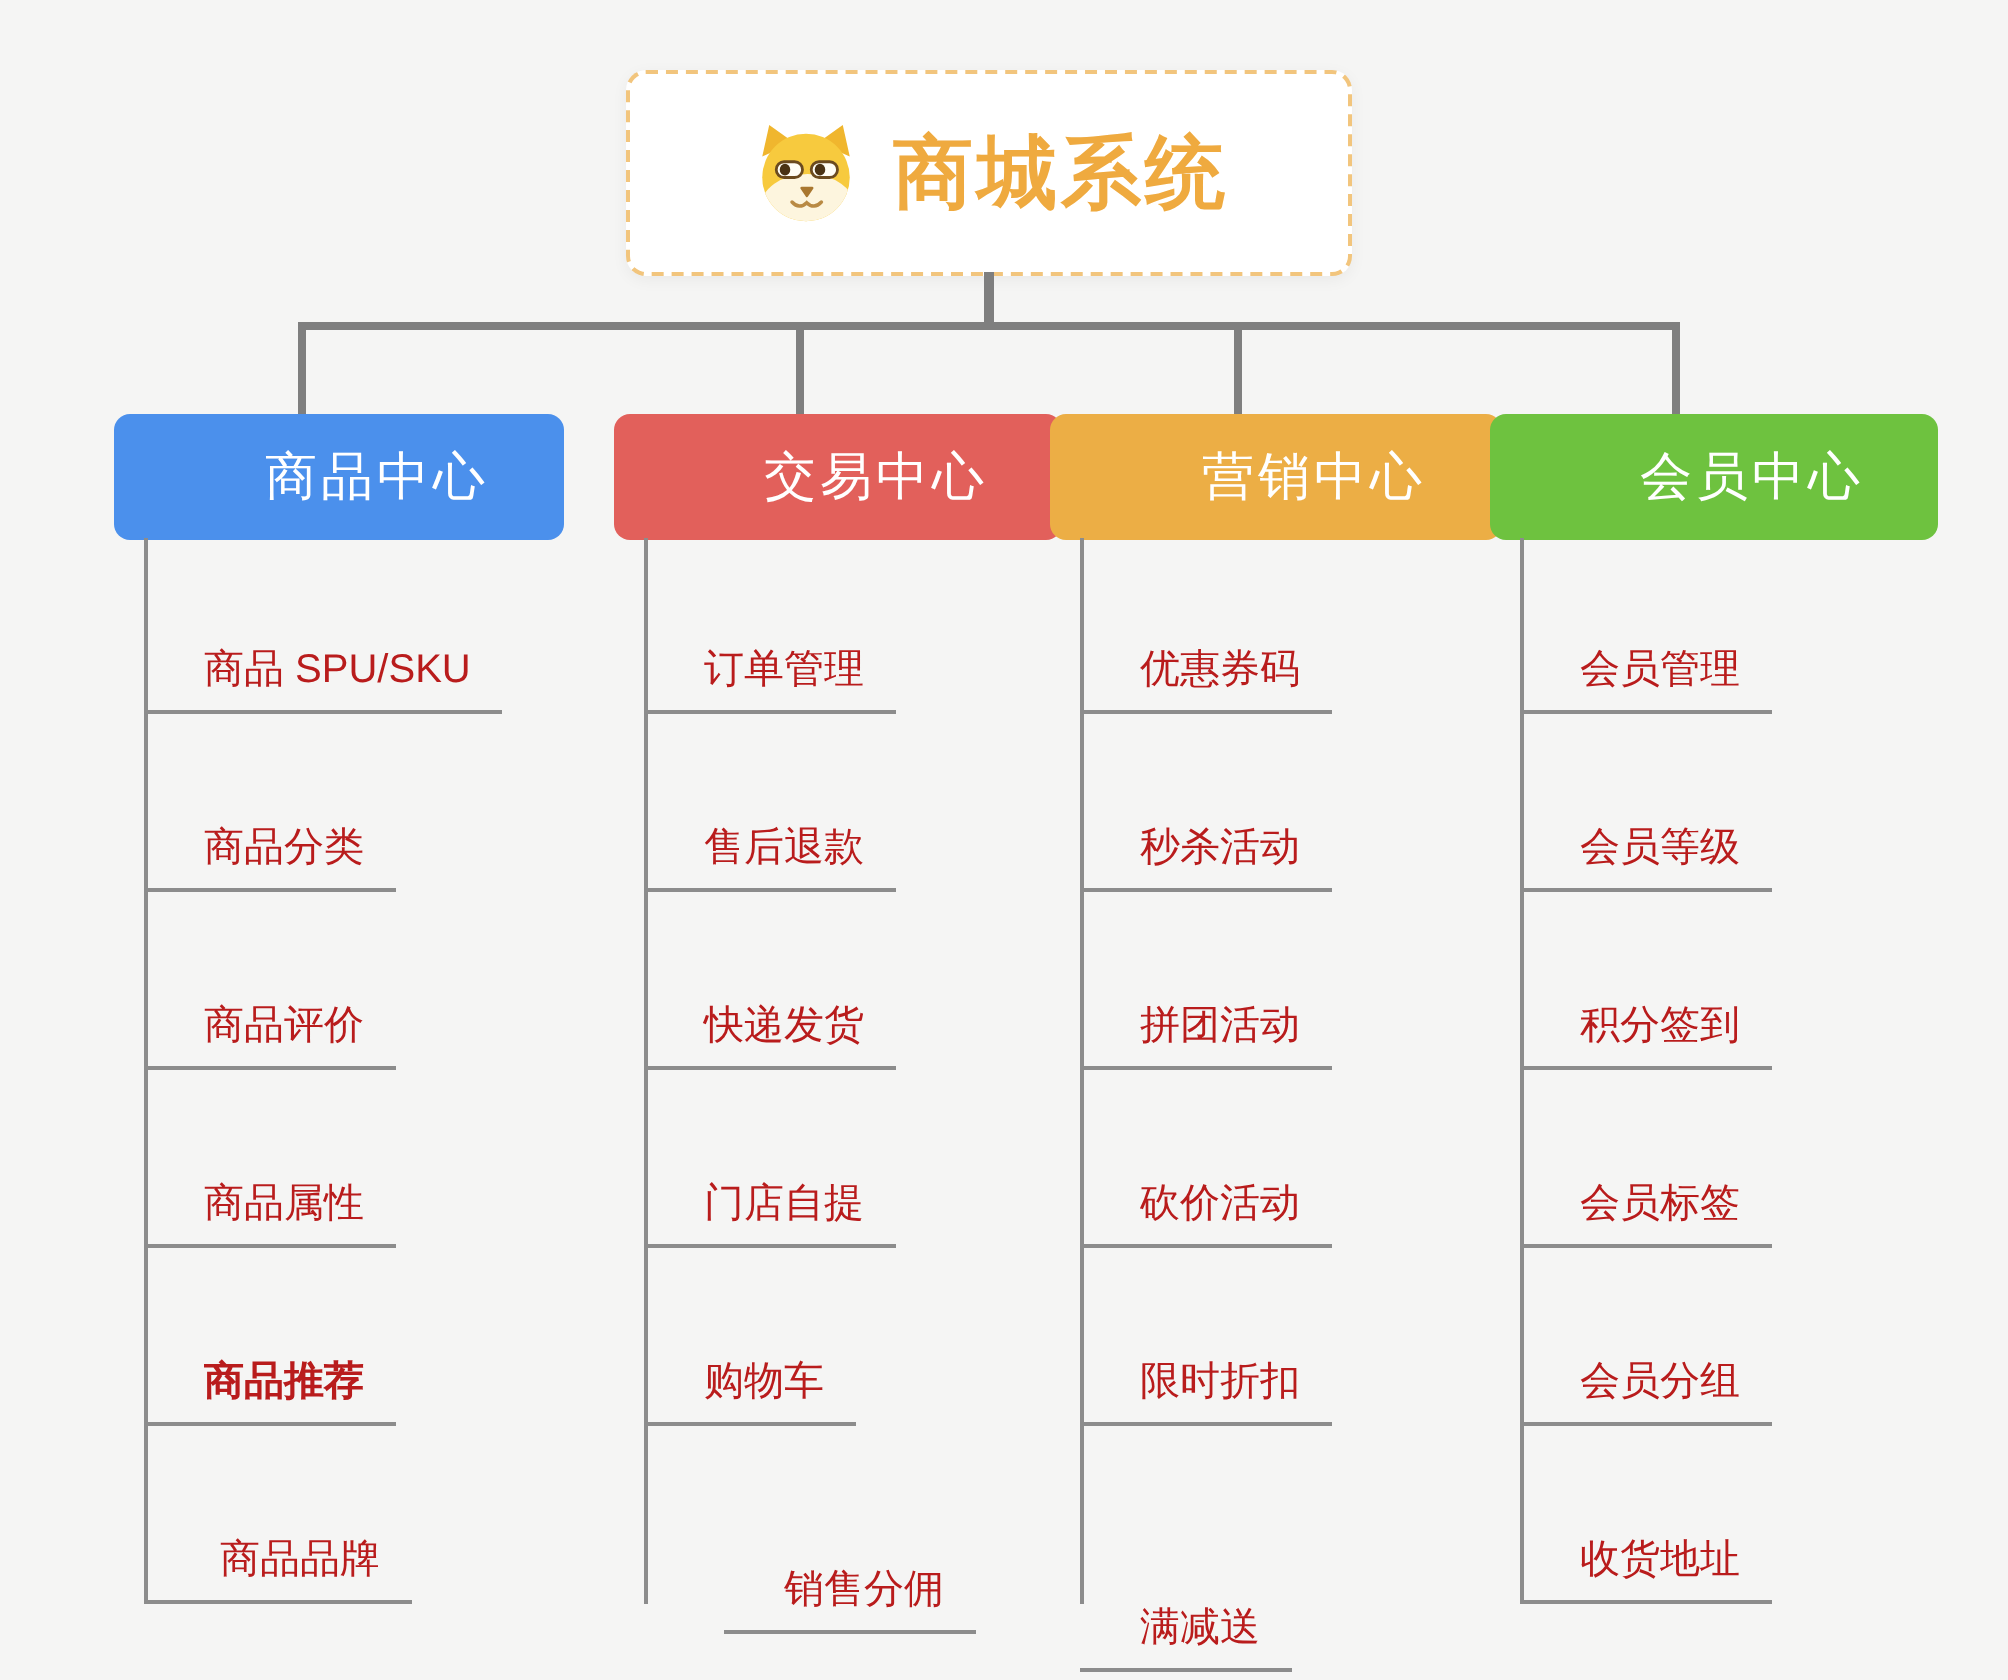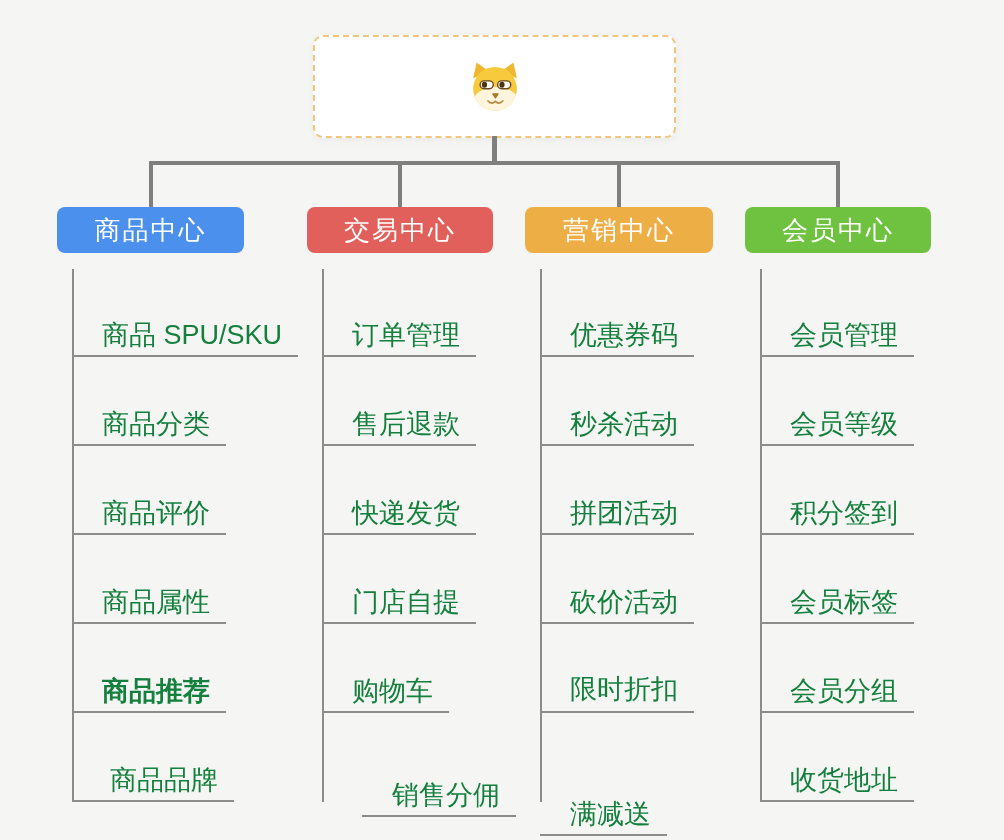--- a/index.html
+++ b/index.html
@@ -96,6 +96,7 @@
         <path d="M24 48 q4.2 4.5 8.4 0.4 q4.2 4.1 8.4 -0.4" fill="none" stroke="#b98a44" stroke-width="2" stroke-linecap="round"></path>
       </svg>
     </span>
+    <span class="root-title">商城系统</span>
   </div>
 
   <div class="conn" style="left:492px;top:136px;width:5px;height:29px;"></div>

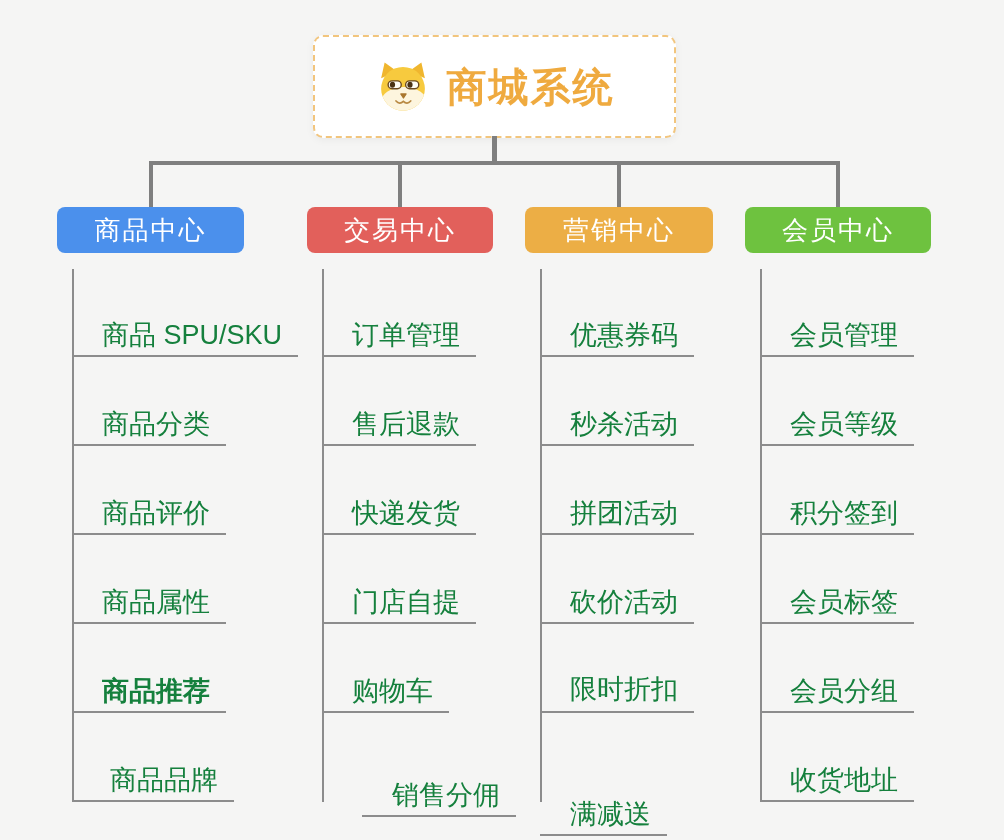--- a/index.html
+++ b/index.html
@@ -43,7 +43,7 @@
   .branch-node{
     position:absolute;
     top:207px;
-    height:46px;
+    height:63px;
     border-radius:8px;
     display:flex;
     align-items:center;
@@ -52,6 +52,7 @@
     font-size:26px;
     letter-spacing:2px;
     cursor:default;
+    padding-left:38px;
   }
   
   .leaf{

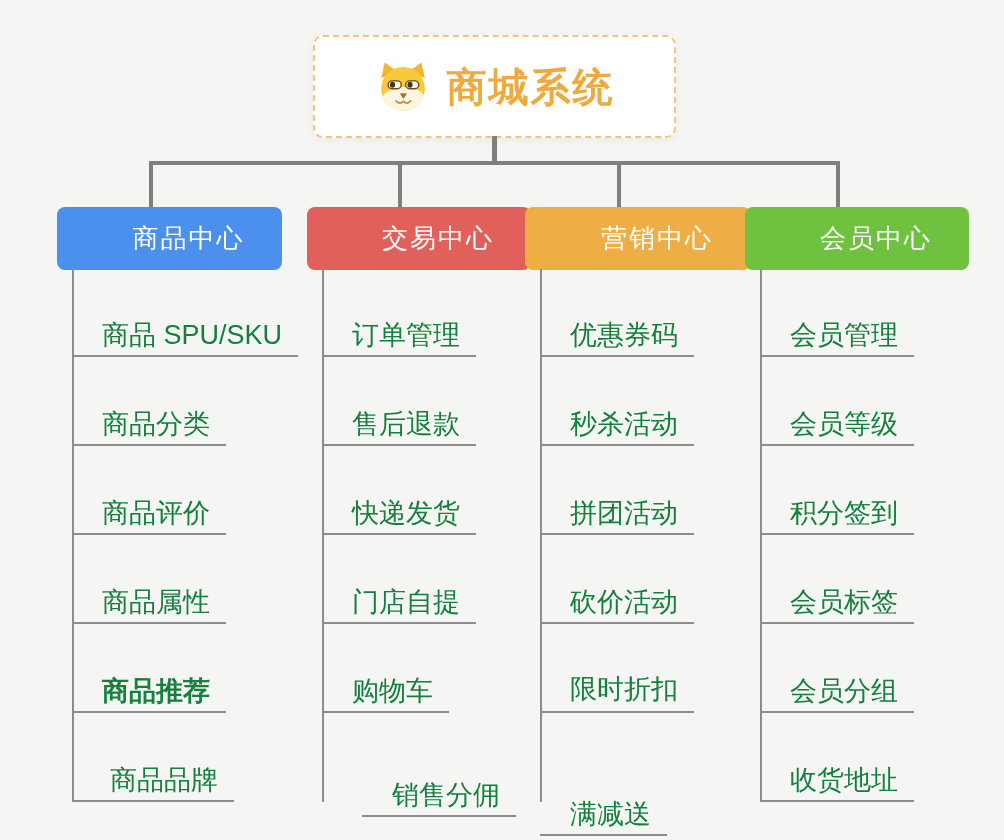--- a/index.html
+++ b/index.html
@@ -61,8 +61,8 @@
     line-height:36px;
     padding:0 16px 0 30px;
     border-bottom:2px solid #8c8c8c;
-    font-size:27px;
-    color:#15803d;
+    font-size:20px;
+    color:#b91c1c;
     white-space:nowrap;
   }
 </style>

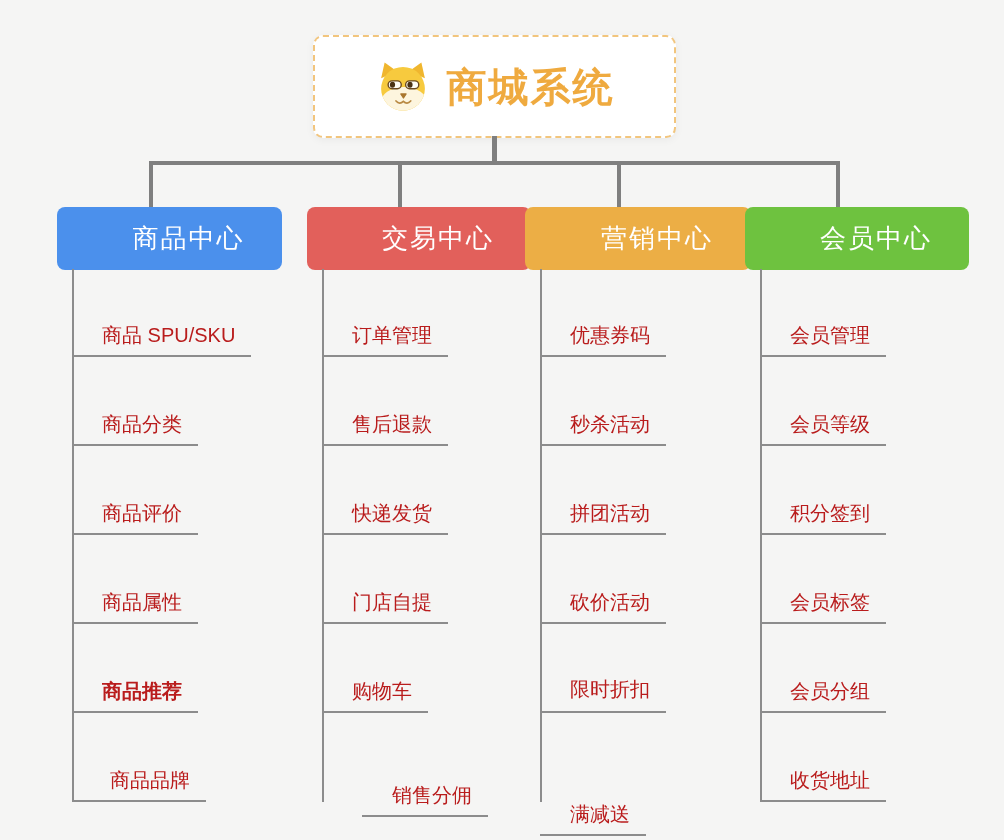--- a/index.html
+++ b/index.html
@@ -130,7 +130,7 @@
       <div class="leaf" style="left: 540px; top: 406px;">秒杀活动</div>
       <div class="leaf" style="left: 540px; top: 495px;">拼团活动</div>
       <div class="leaf" style="left: 540px; top: 584px;">砍价活动</div>
-      <div class="leaf" style="left: 540px; top: 673px; font-family: Liberation Mono, monospace;">限时折扣</div>
+      <div class="leaf" style="left: 540px; top: 673px;">限时折扣</div>
       <div class="leaf" style="left: 540px; top: 796px;">满减送</div>
       <div class="conn" style="left: 836px; top: 161px; width: 4px; height: 46px;"></div>
       <div class="branch-node" style="left: 745px; width: 186px; background: rgb(110, 194, 63);">会员中心</div>

